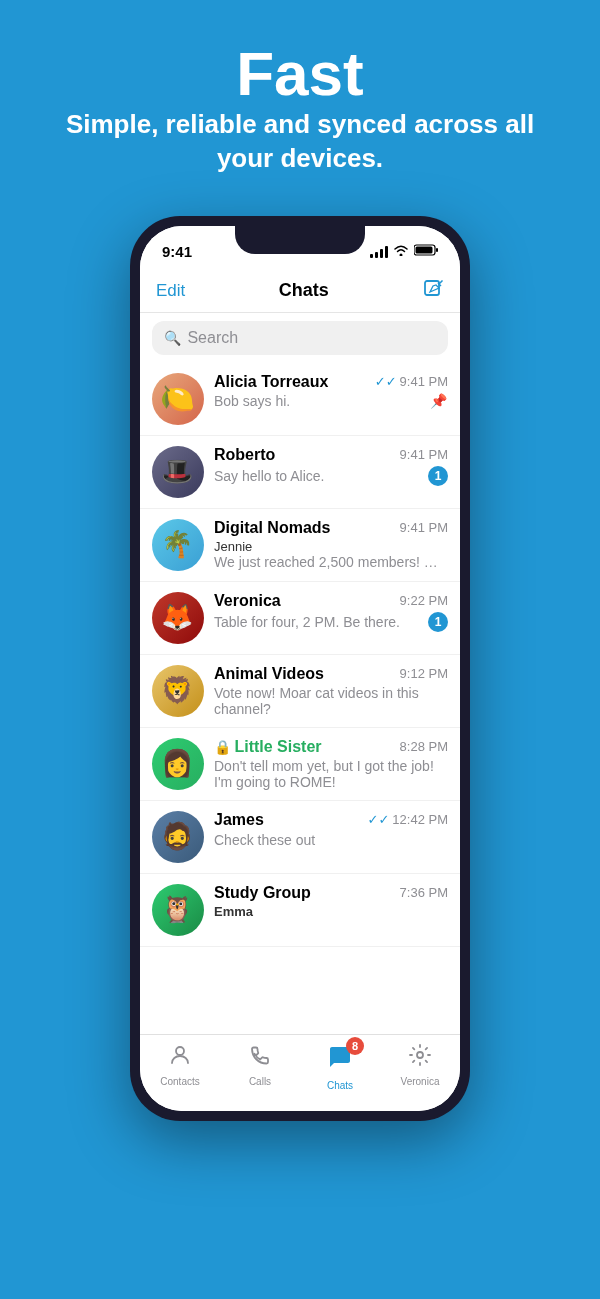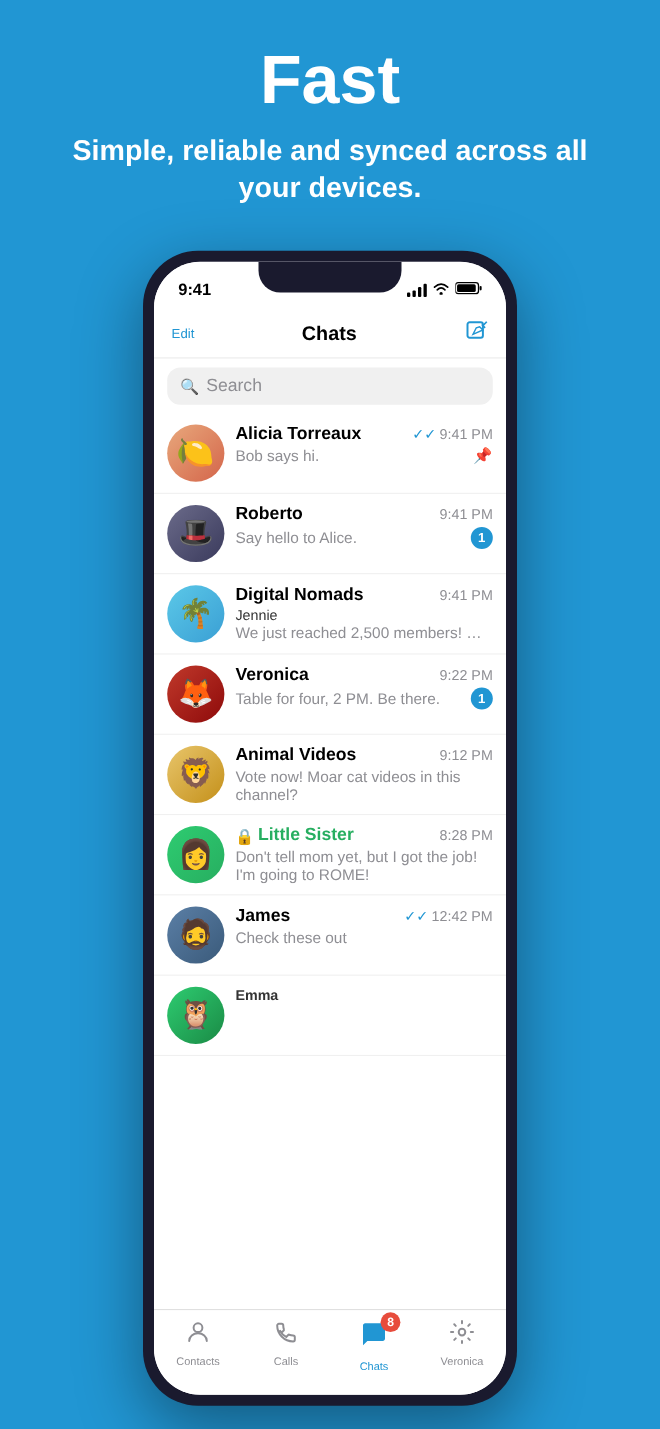--- a/index.html
+++ b/index.html
@@ -21,7 +21,6 @@
       font-weight: 900;
       color: white;
       line-height: 1.1;
-      margin-bottom: 12px;
     }
     .hero-subtitle {
       font-size: 26px;

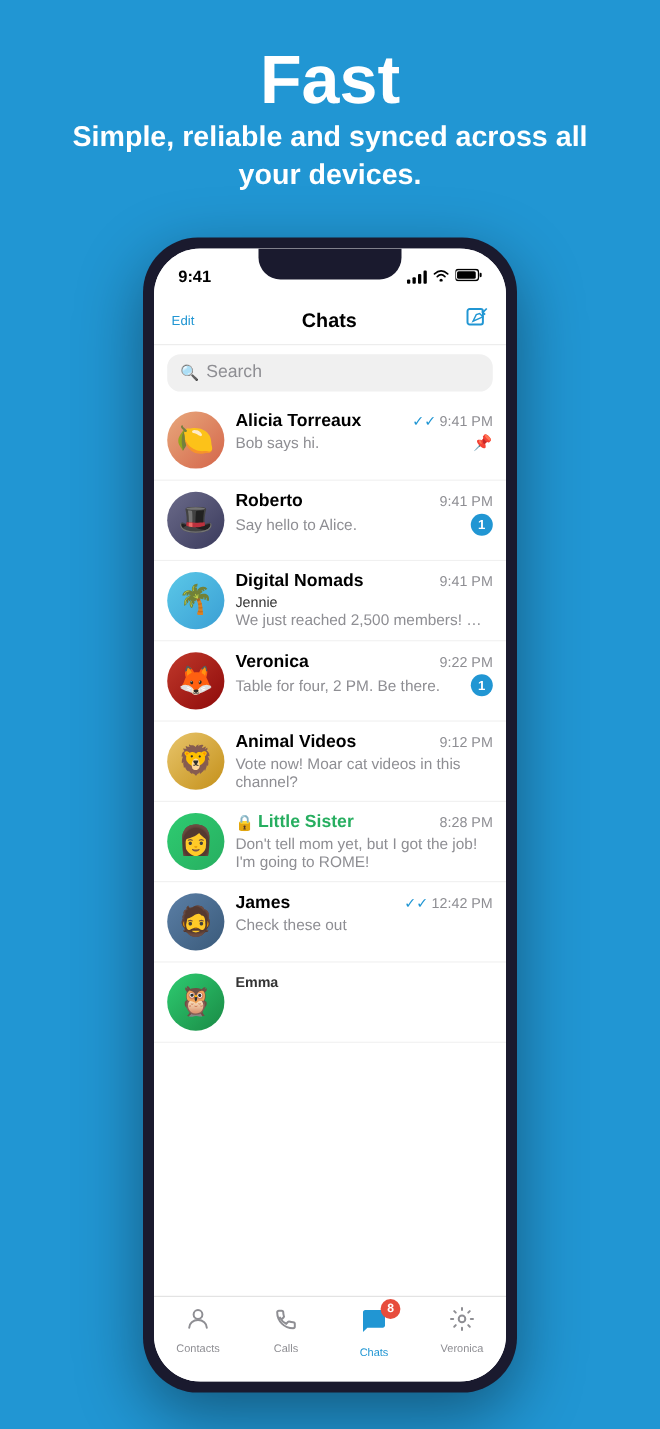--- a/index.html
+++ b/index.html
@@ -37,7 +37,7 @@
 
     .phone-outer {
       width: 340px;
-      height: 1050px;
+      height: 905px;
       background: #1a1a2e;
       border-radius: 50px;
       padding: 10px;

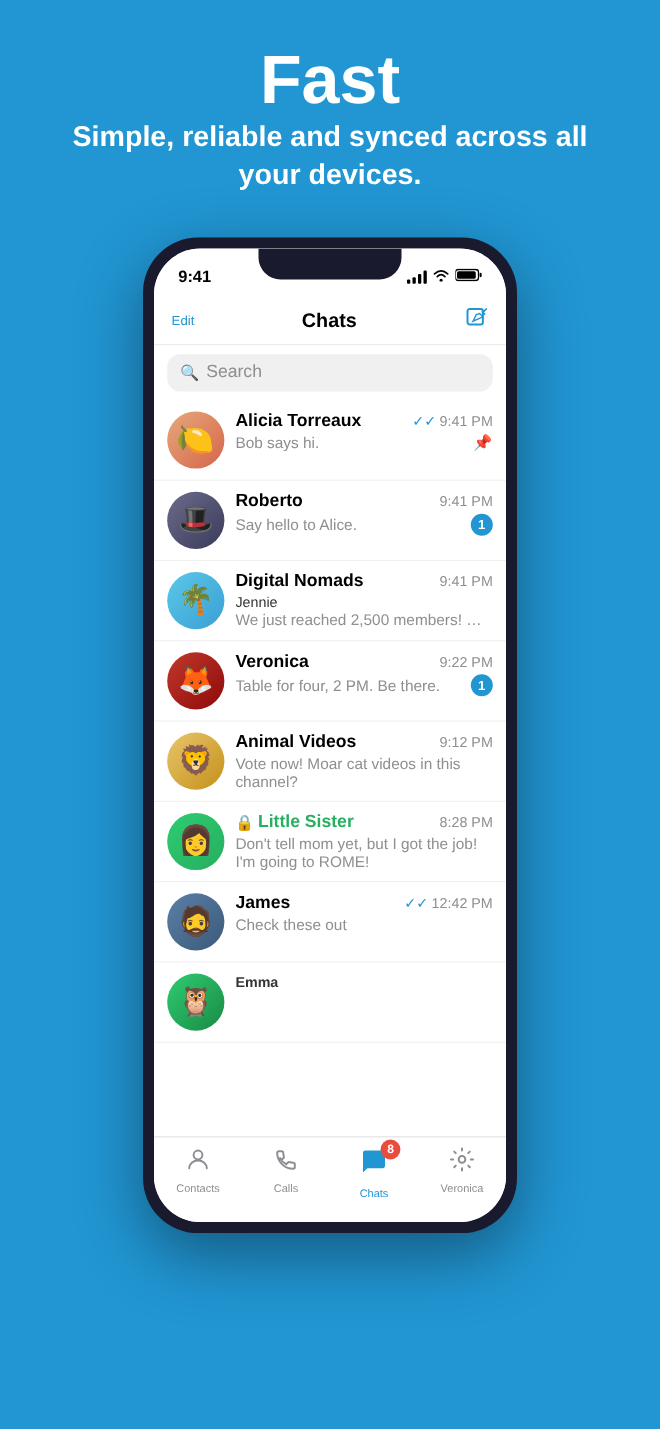--- a/index.html
+++ b/index.html
@@ -112,7 +112,7 @@
       border-bottom: 1px solid #e5e5e5;
     }
     .nav-edit {
-      font-size: 12px;
+      font-size: 17px;
       color: #2196d3;
       font-weight: 400;
     }

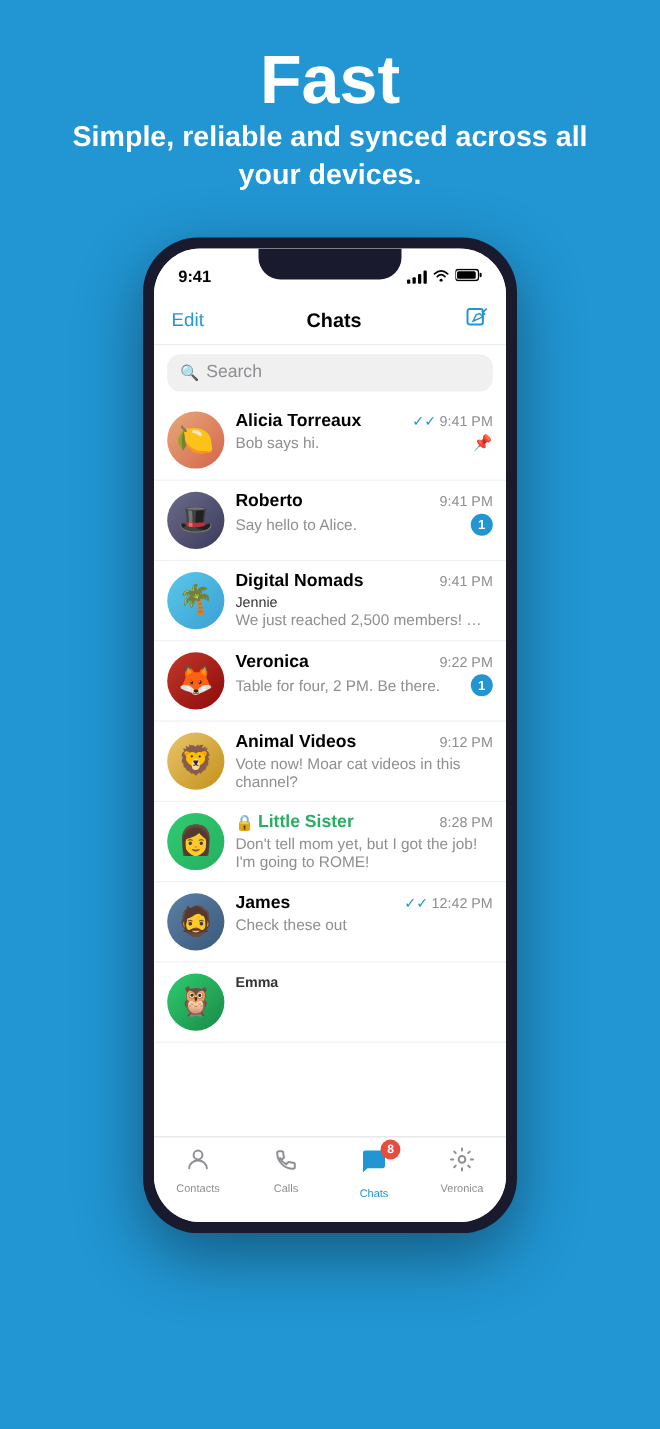--- a/index.html
+++ b/index.html
@@ -451,6 +451,10 @@
             <span style="font-size:26px">🦉</span>
           </div>
           <div class="chat-content">
+            <div class="chat-top-row">
+              <span class="chat-name">Study Group</span>
+              <span class="chat-time">7:36 PM</span>
+            </div>
             <div class="chat-preview" style="color:#333; font-weight:700; font-size:13px;">Emma</div>
           </div>
         </div>

